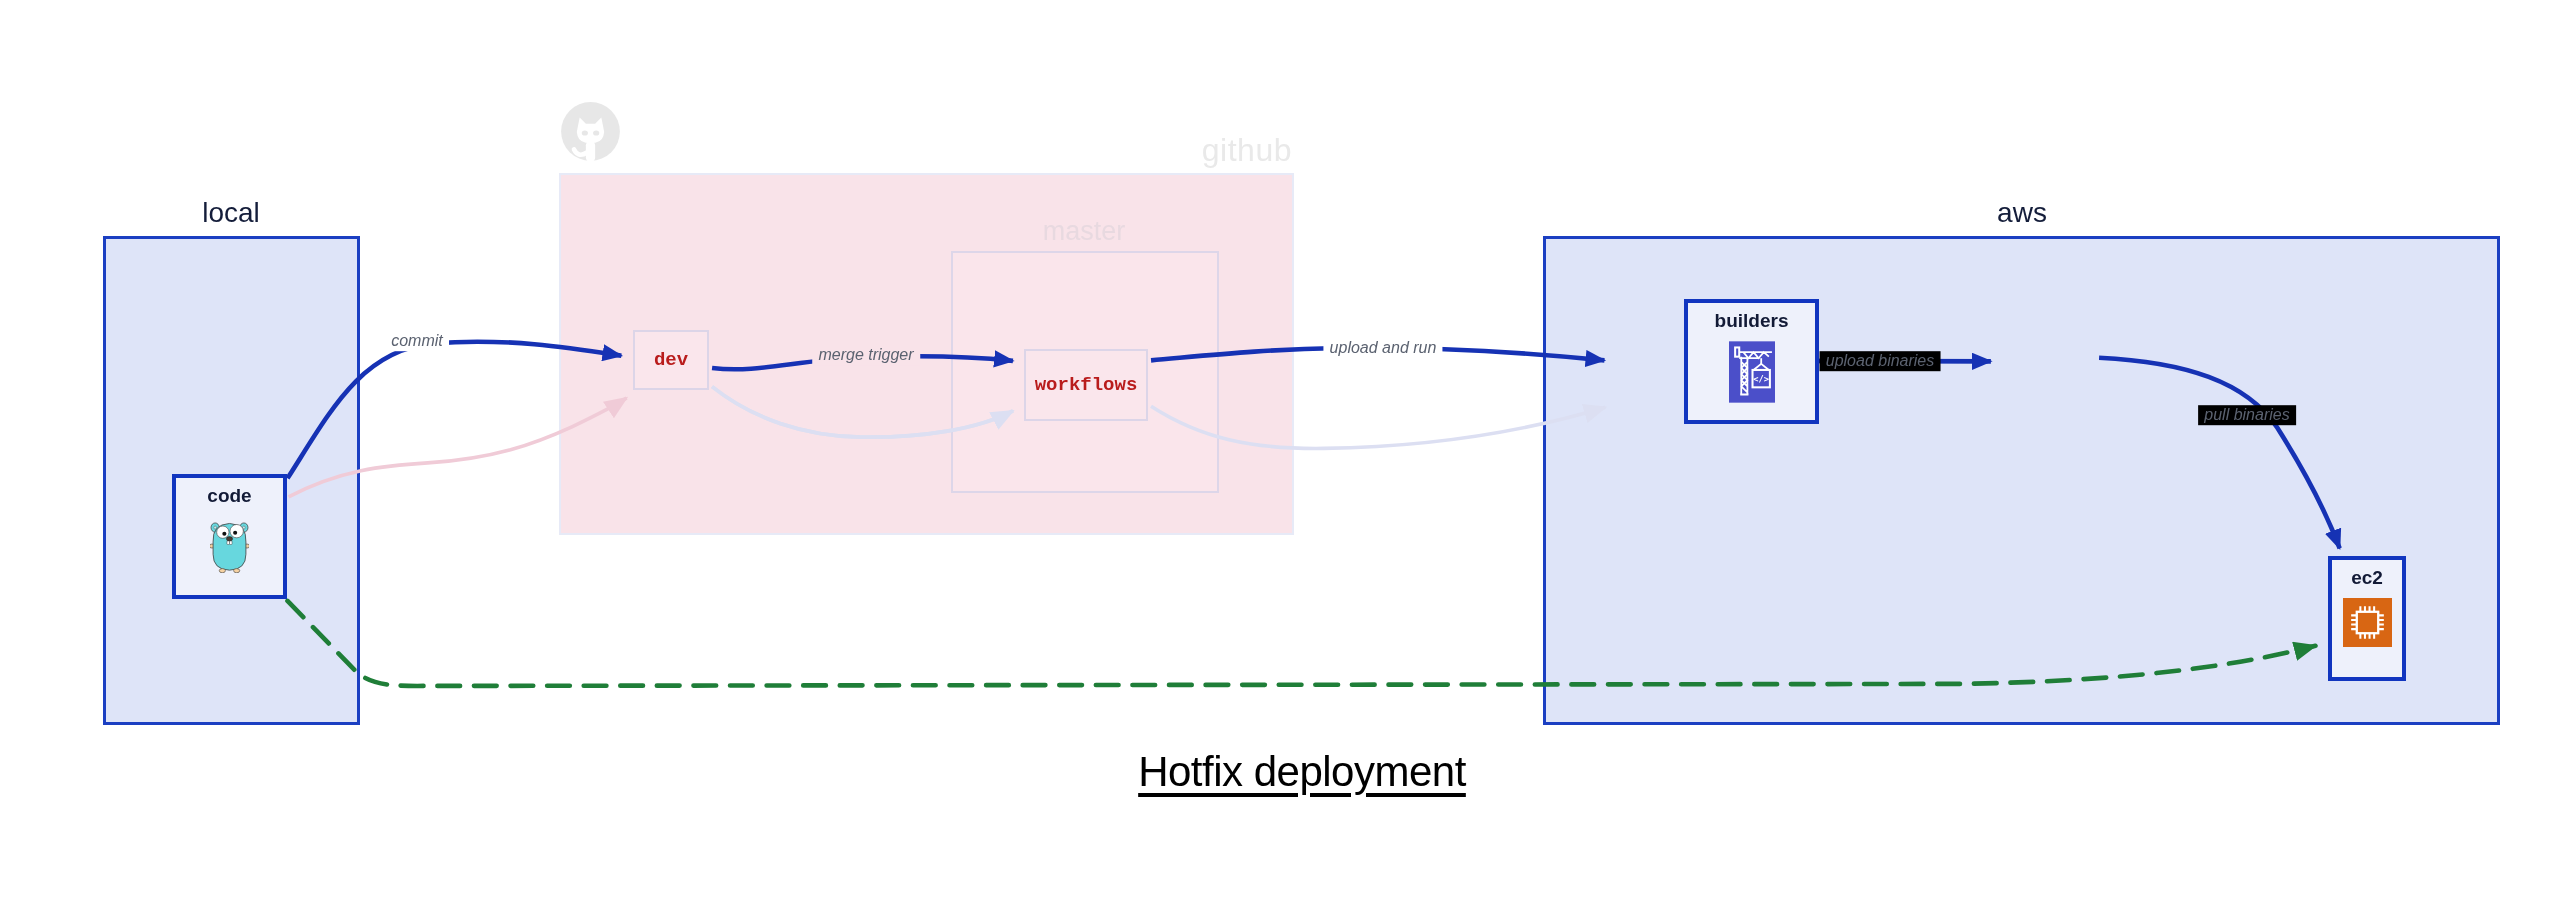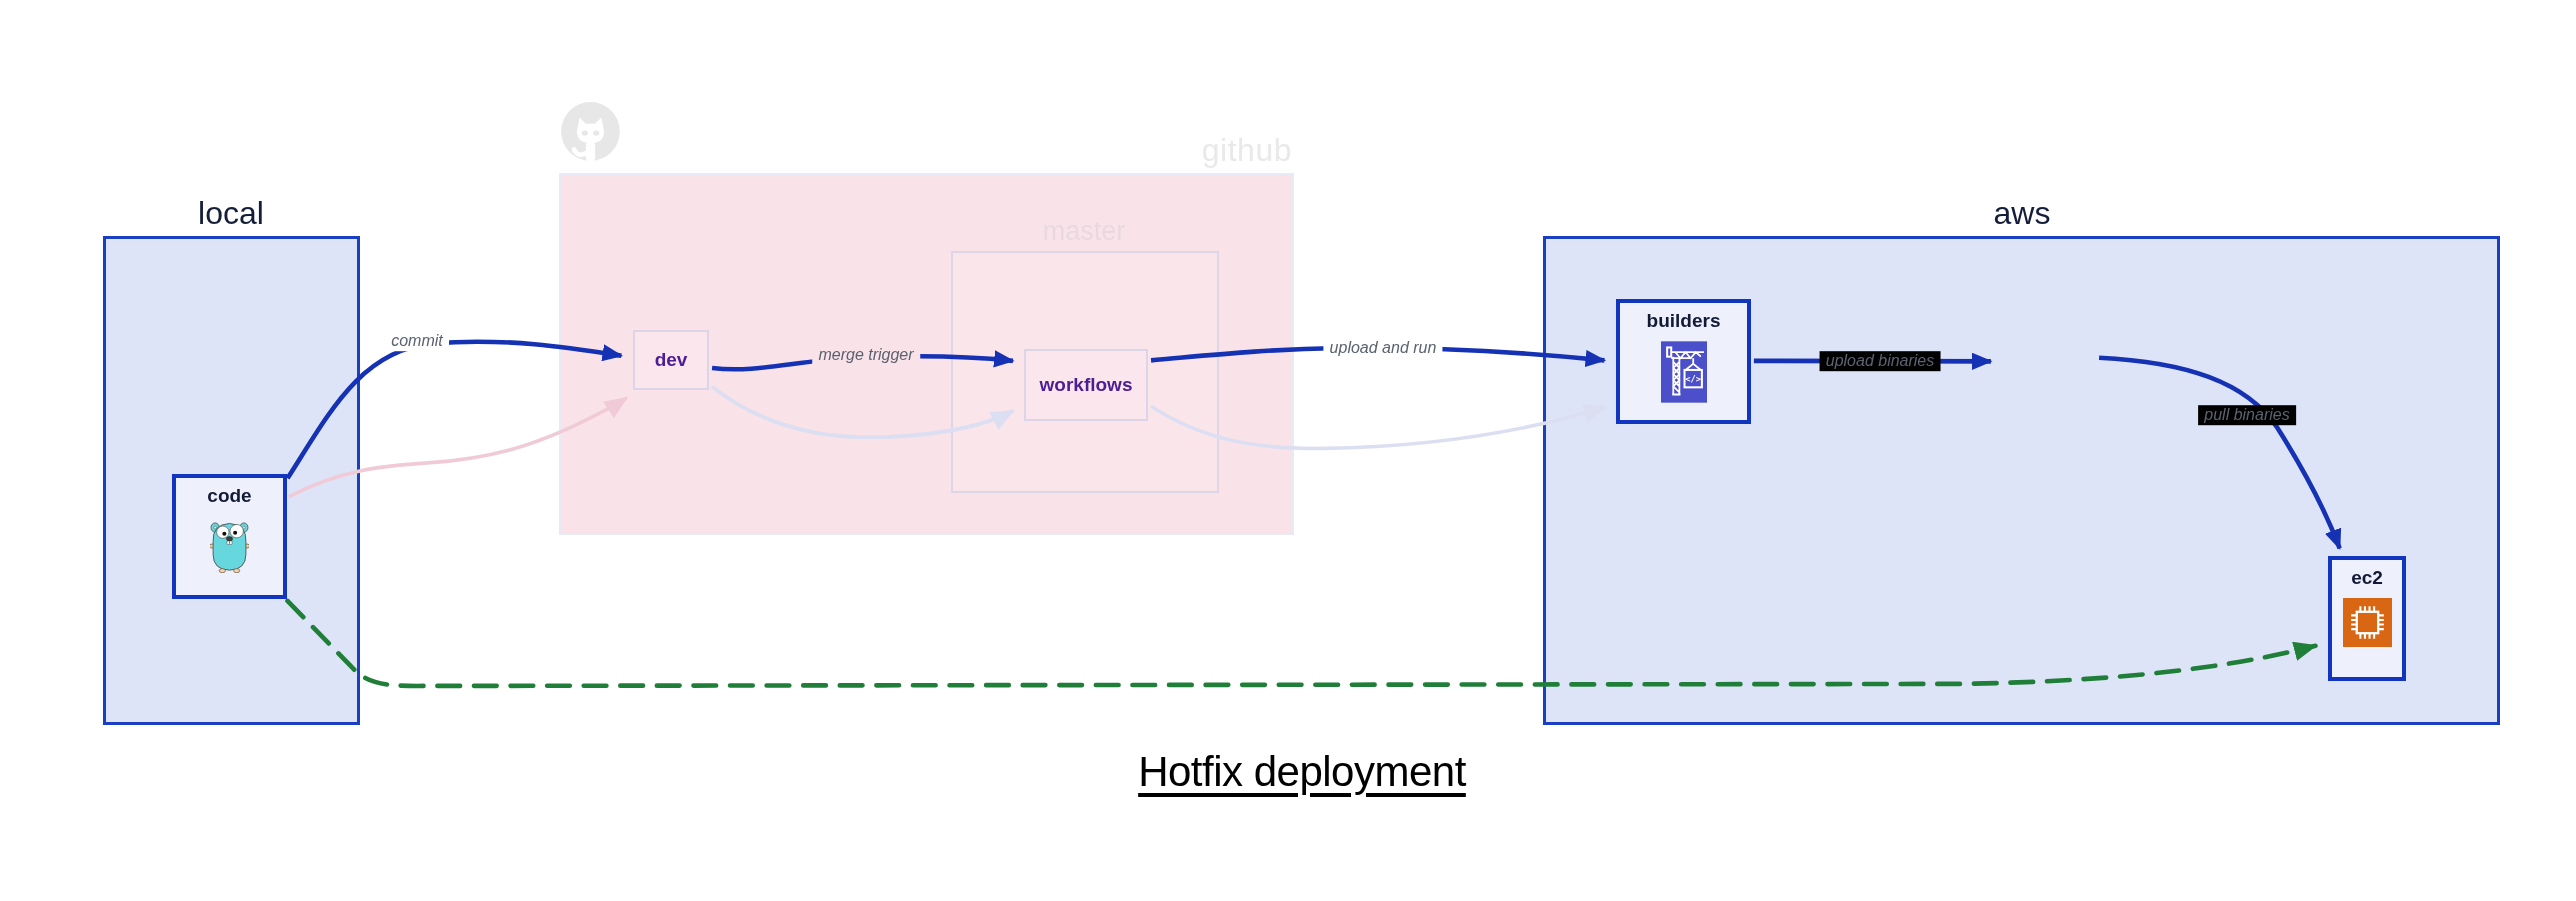--- a/index.html
+++ b/index.html
@@ -15,7 +15,7 @@
   #region-master{background:#fae5eb;border:2.6px solid #ddd6e9;}
   .region-title{
     position:absolute;transform:translate(-50%,-50%);
-    font-size:32px;color:#141d3a;white-space:nowrap;
+    font-size:28px;color:#141d3a;white-space:nowrap;
   }
   #label-github{
     transform:translate(-100%,-50%);

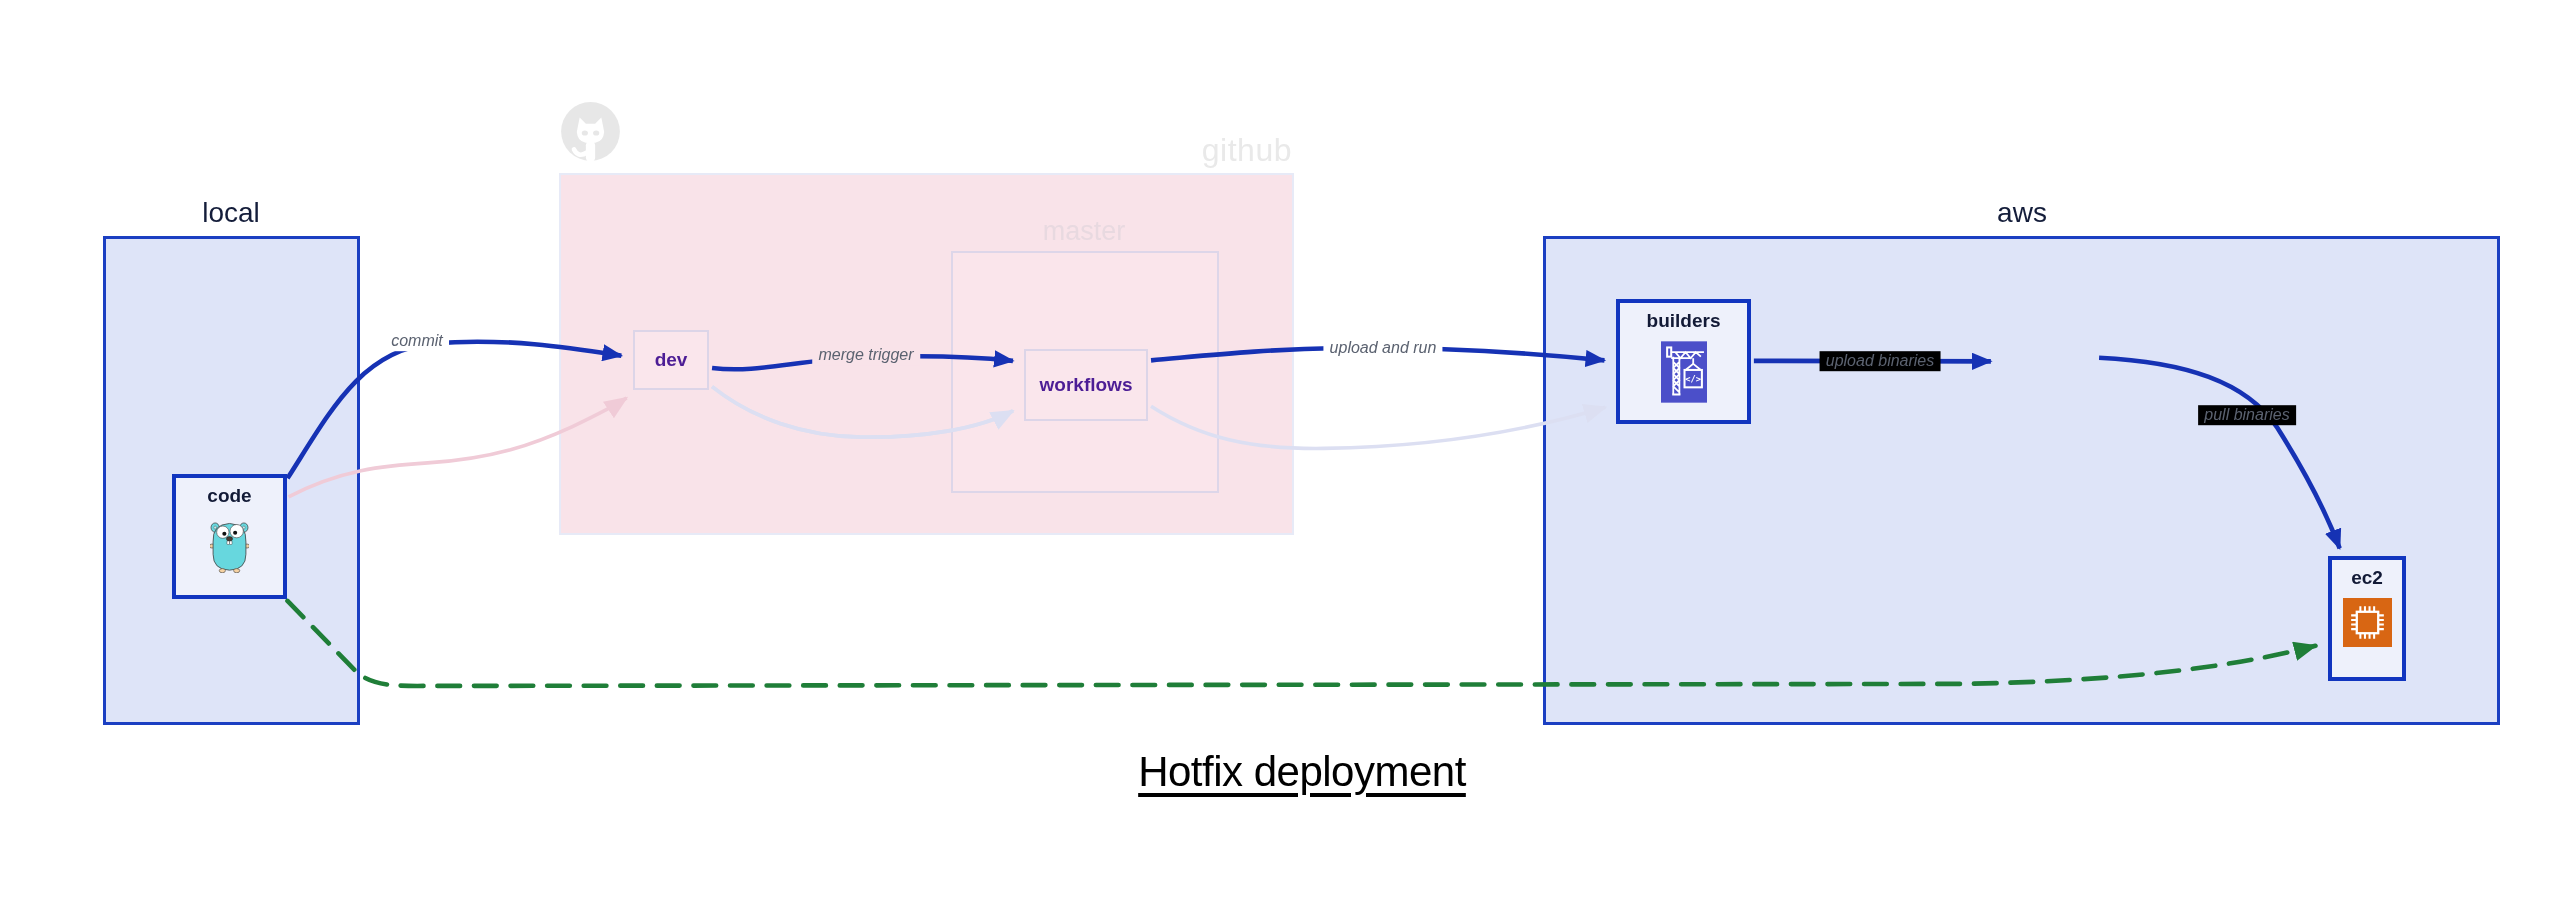--- a/index.html
+++ b/index.html
@@ -142,7 +142,7 @@
     <div class="node-label">workflows</div>
   </div>
 
-  <div class="node" style="left:1616px;top:299px;width:135px;height:125px;">
+  <div class="node" style="left:1684px;top:299px;width:135px;height:125px;">
     <div class="node-label">builders</div>
     <div class="icon-wrap">
       <svg width="46" height="62" viewBox="0 0 90 120">

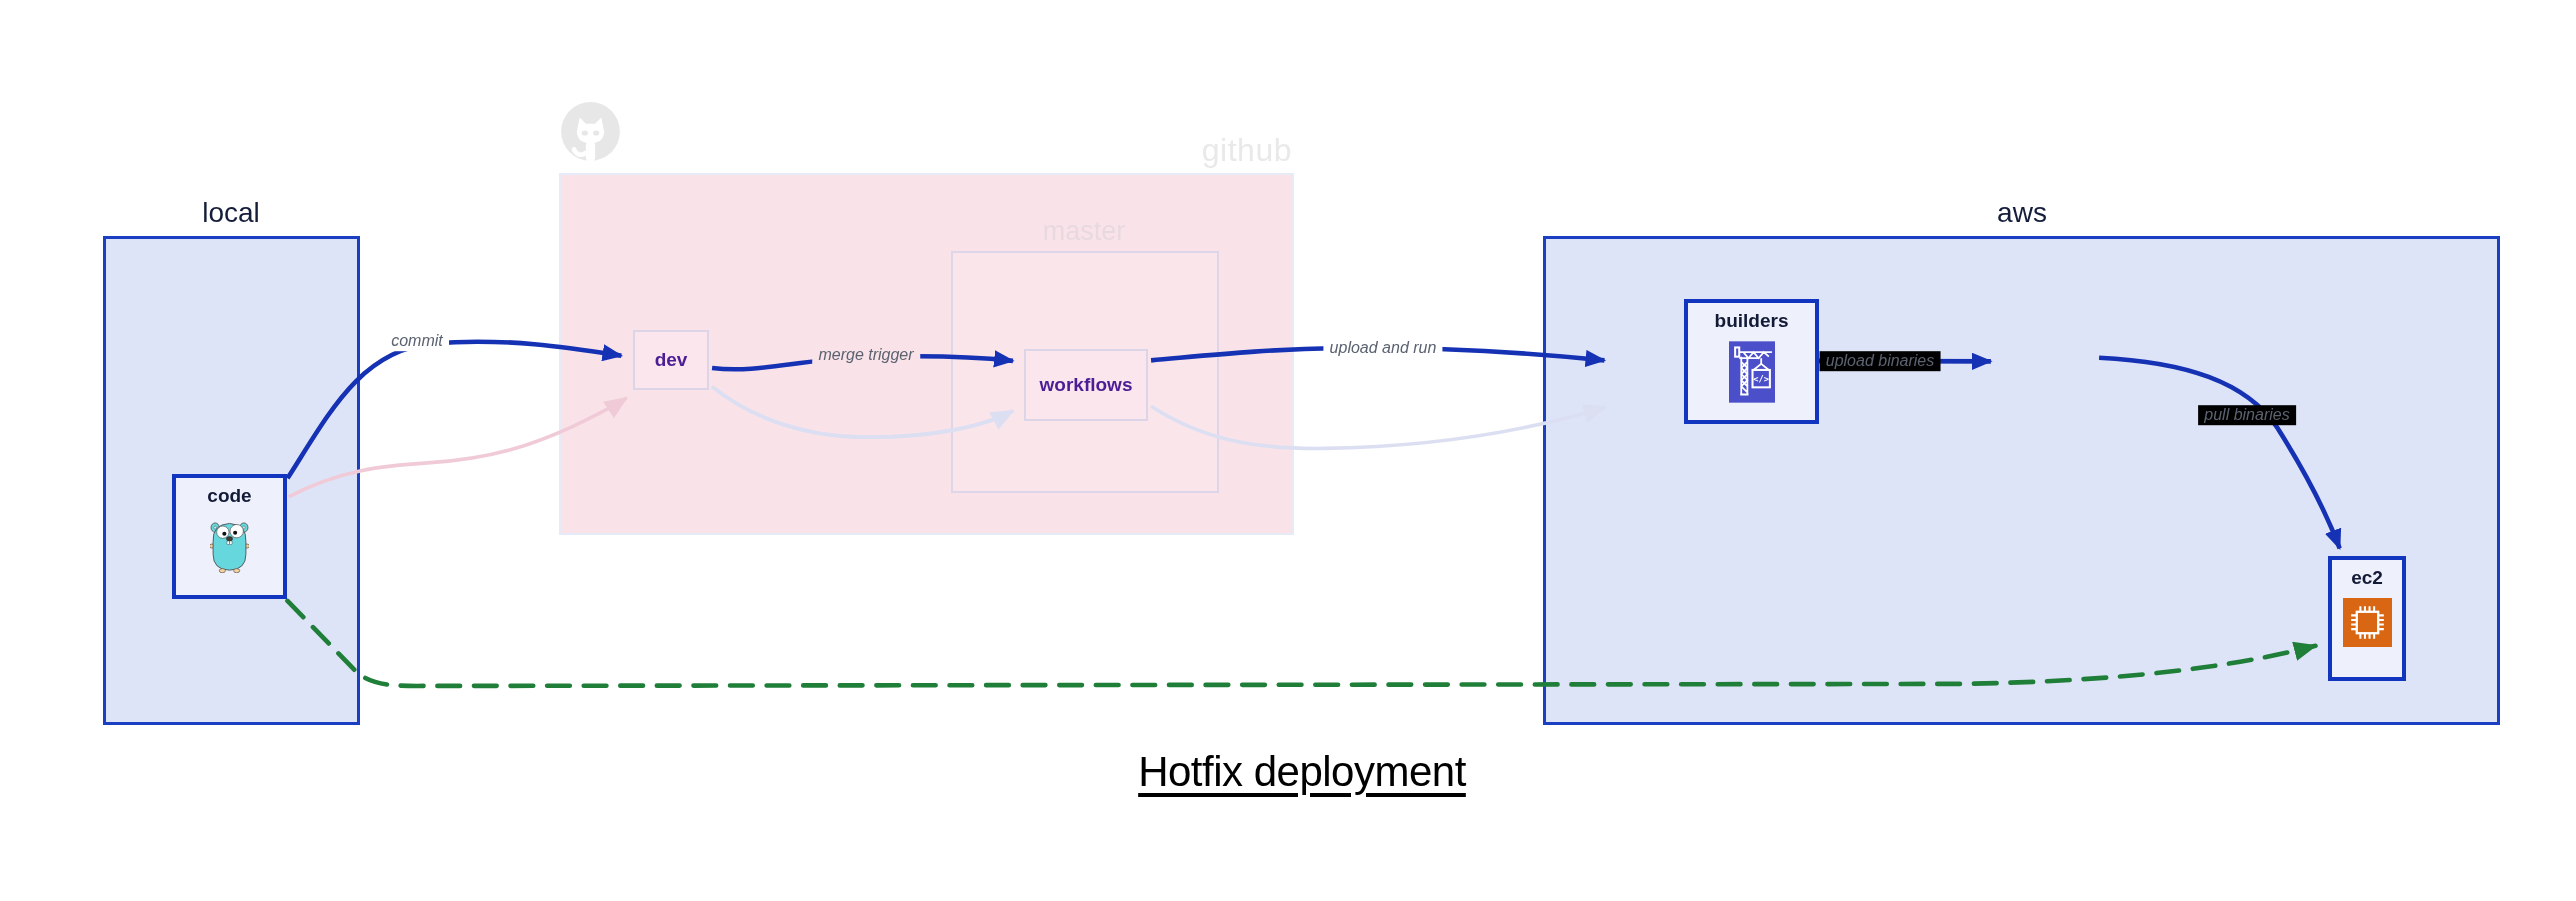--- a/index.html
+++ b/index.html
@@ -32,7 +32,7 @@
     color:#121a36;line-height:1.1;
   }
   .node.faded{background:#fae6ec;border:2.1px solid #dcd5e8;justify-content:center;}
-  .node.faded .node-label{margin-top:0;color:#4c1d95;}
+  .node.faded .node-label{margin-top:0;color:#b91c1c;font-family:Liberation Mono, monospace;}
   .node .icon-wrap{margin-top:9.3px;}
   
   .edge-label{

